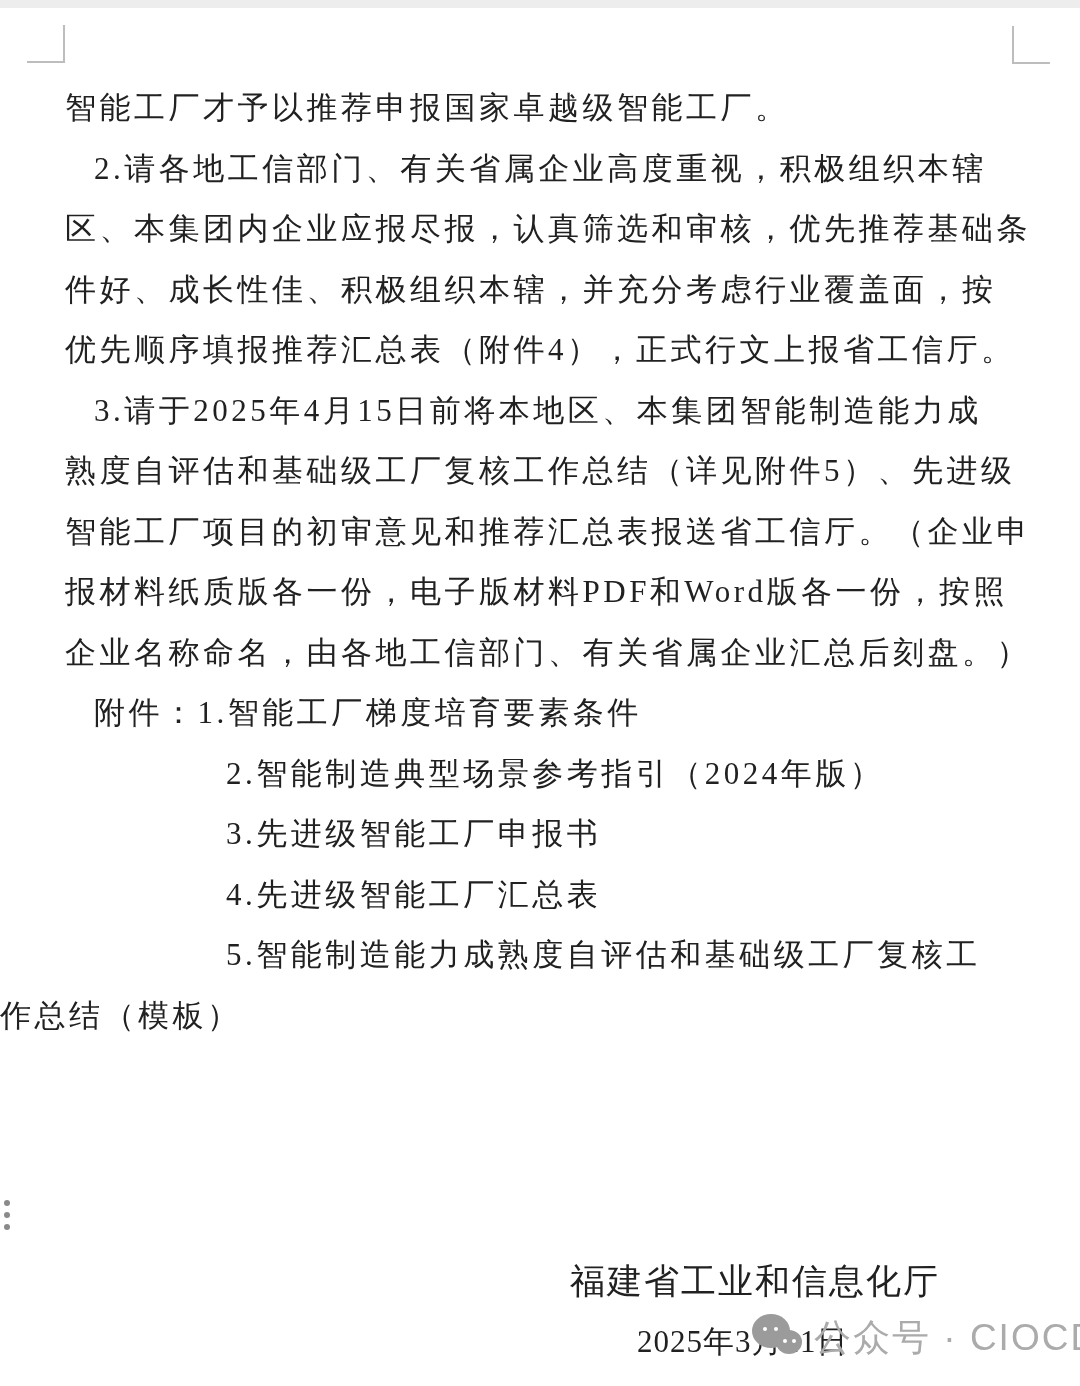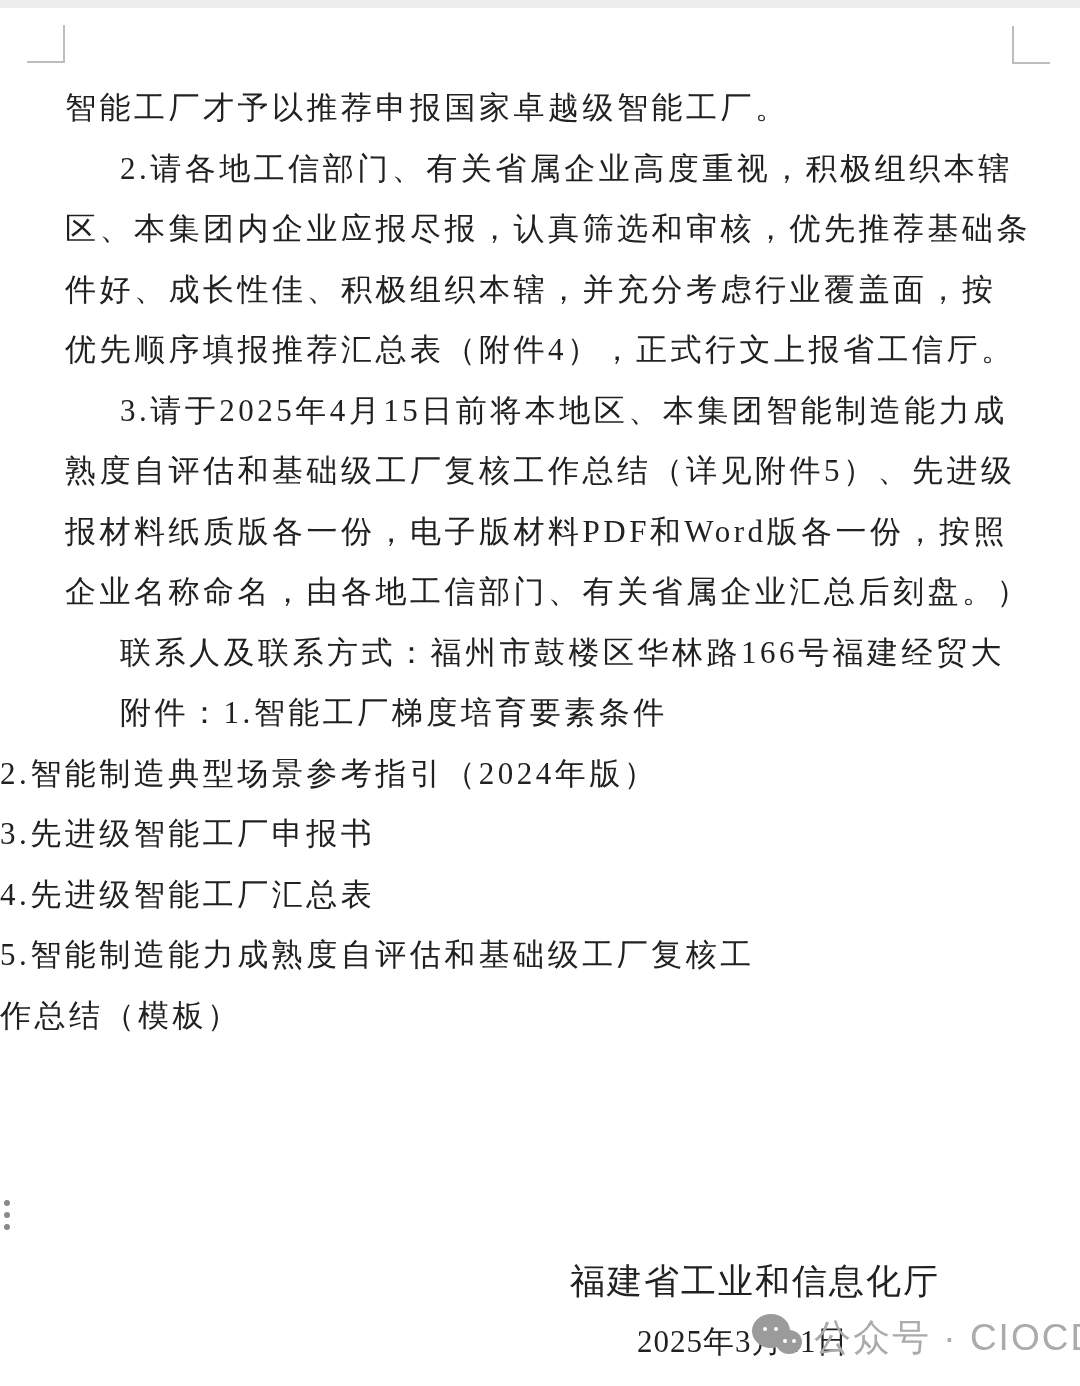--- a/index.html
+++ b/index.html
@@ -50,7 +50,7 @@
     white-space: nowrap;
   }
   .flush   { padding-left: 65px; }
-  .indent1 { padding-left: 120px; }
+  .indent1 { padding-left: 94px; }
   .indent2 { }
   .indent3 { }
   

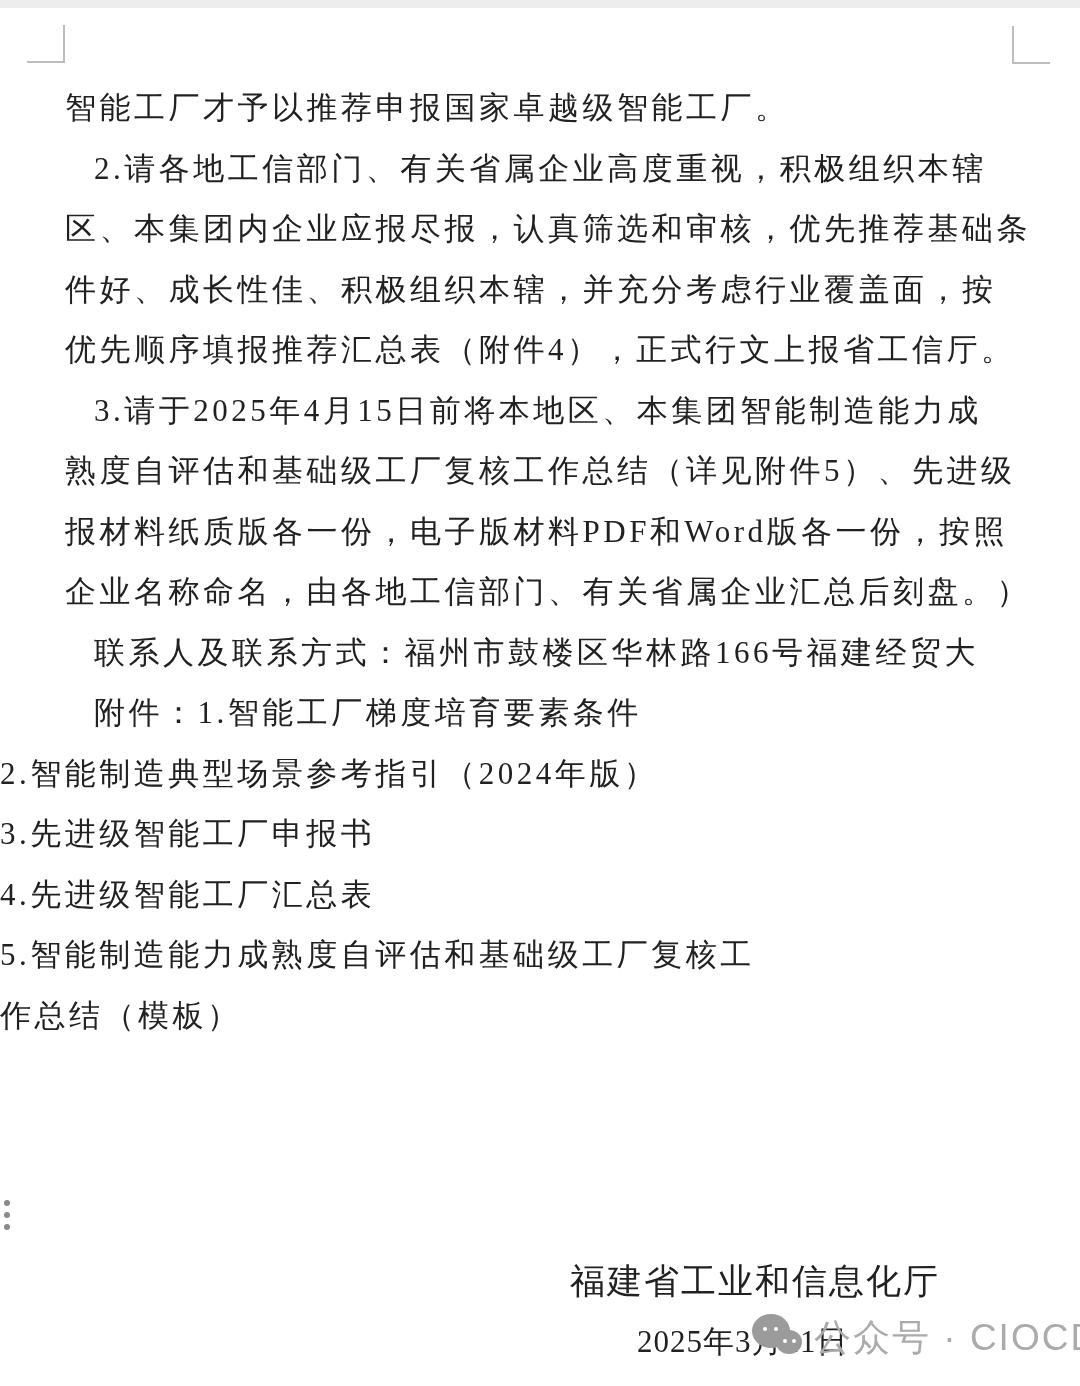--- a/index.html
+++ b/index.html
@@ -146,6 +146,7 @@
   <div class="line flush">优先顺序填报推荐汇总表（附件4），正式行文上报省工信厅。</div>
   <div class="line indent1">3.请于2025年4月15日前将本地区、本集团智能制造能力成</div>
   <div class="line flush">熟度自评估和基础级工厂复核工作总结（详见附件5）、先进级</div>
+  <div class="line flush">智能工厂项目的初审意见和推荐汇总表报送省工信厅。（企业申</div>
   <div class="line flush">报材料纸质版各一份，电子版材料PDF和Word版各一份，按照</div>
   <div class="line flush">企业名称命名，由各地工信部门、有关省属企业汇总后刻盘。）</div>
   <div class="line indent1">联系人及联系方式：福州市鼓楼区华林路166号福建经贸大</div>

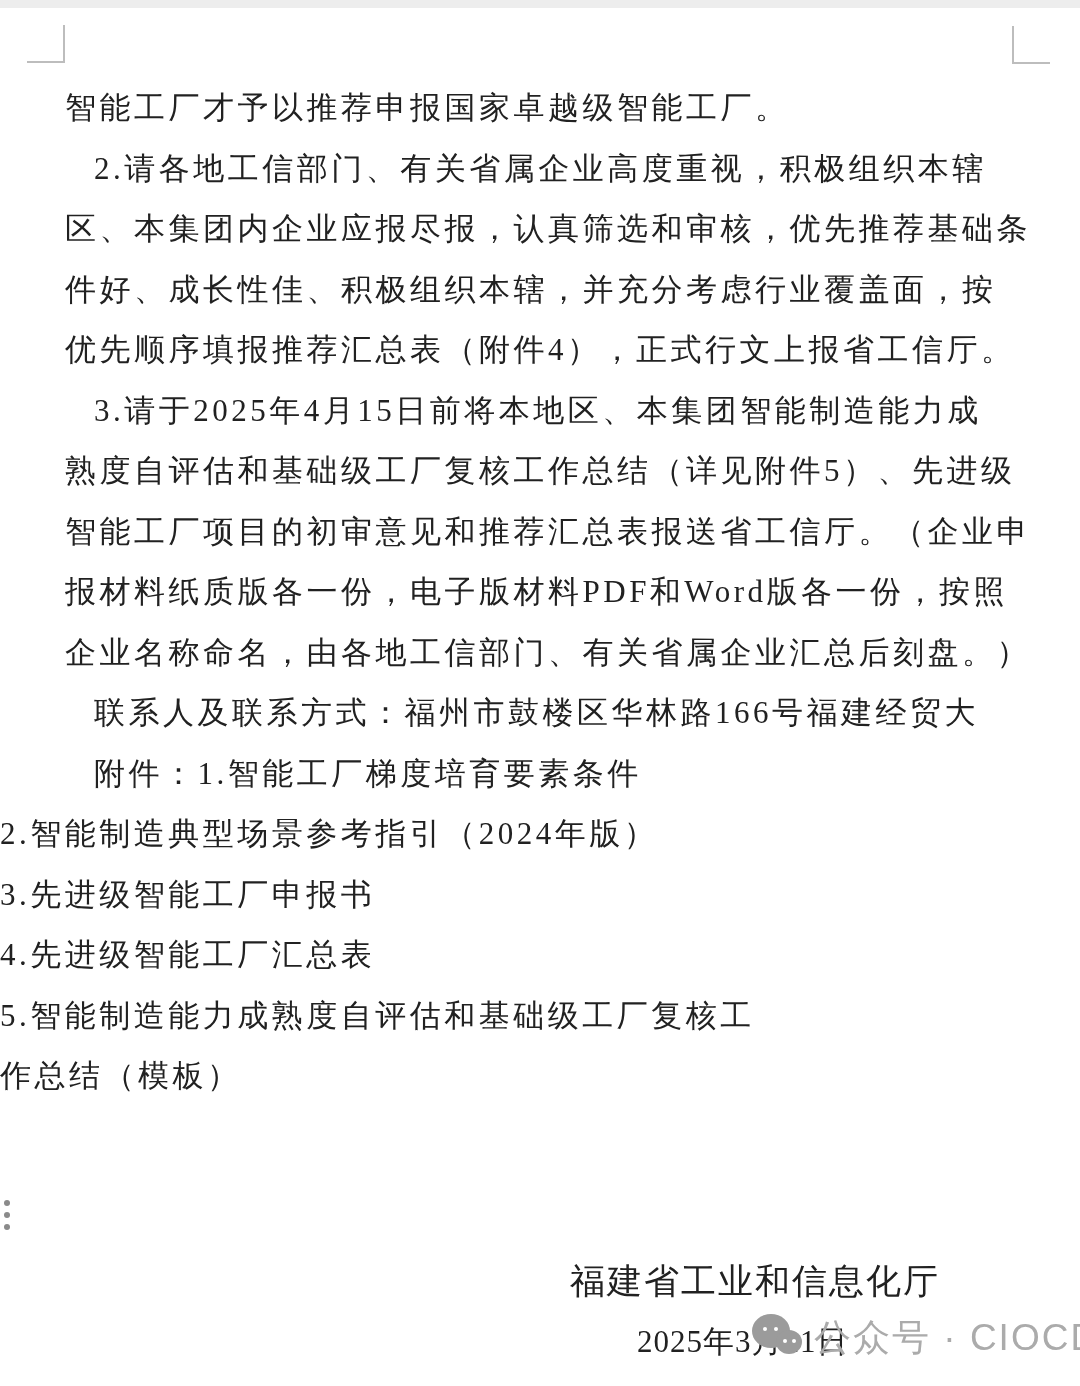--- a/index.html
+++ b/index.html
@@ -149,7 +149,6 @@
   <div class="line flush">智能工厂项目的初审意见和推荐汇总表报送省工信厅。（企业申</div>
   <div class="line flush">报材料纸质版各一份，电子版材料PDF和Word版各一份，按照</div>
   <div class="line flush">企业名称命名，由各地工信部门、有关省属企业汇总后刻盘。）</div>
-  <div class="line indent1">联系人及联系方式：福州市鼓楼区华林路166号福建经贸大</div>
   <div class="line indent1">附件：1.智能工厂梯度培育要素条件</div>
   <div class="line indent2">2.智能制造典型场景参考指引（2024年版）</div>
   <div class="line indent2">3.先进级智能工厂申报书</div>

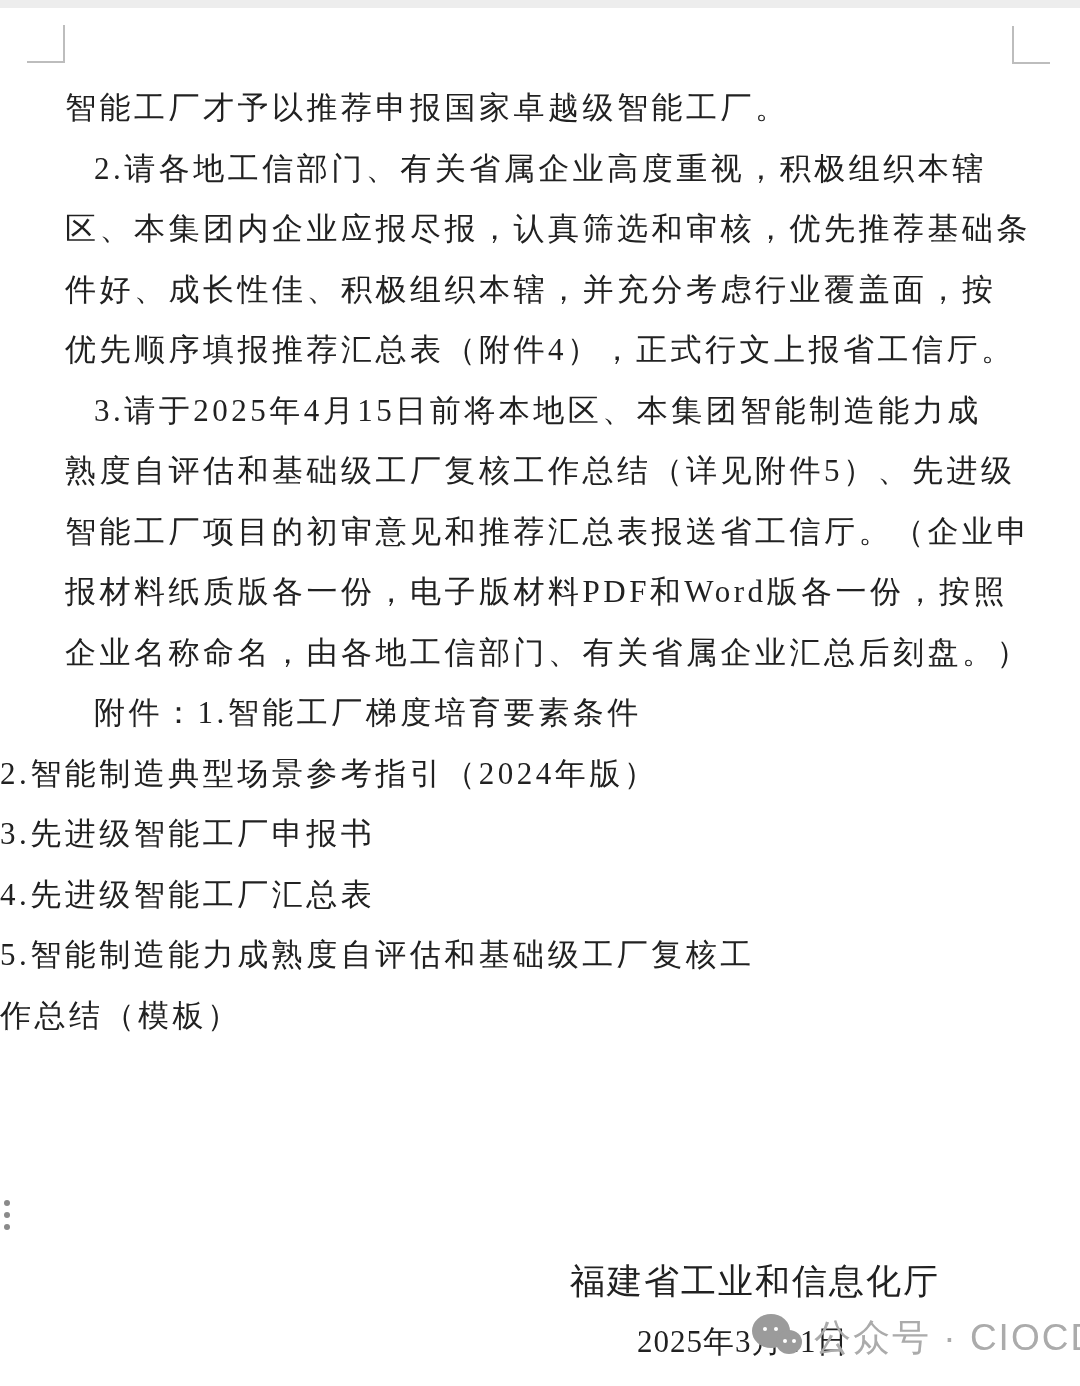--- a/index.html
+++ b/index.html
@@ -51,7 +51,7 @@
   }
   .flush   { padding-left: 65px; }
   .indent1 { padding-left: 94px; }
-  .indent2 { }
+  .indent2 { padding-left: 226px; }
   .indent3 { }
   
   .signature {

